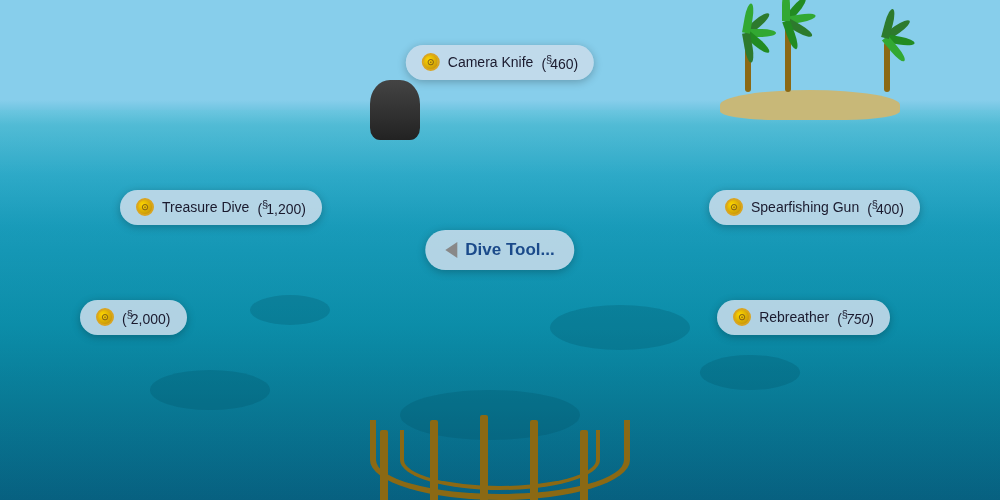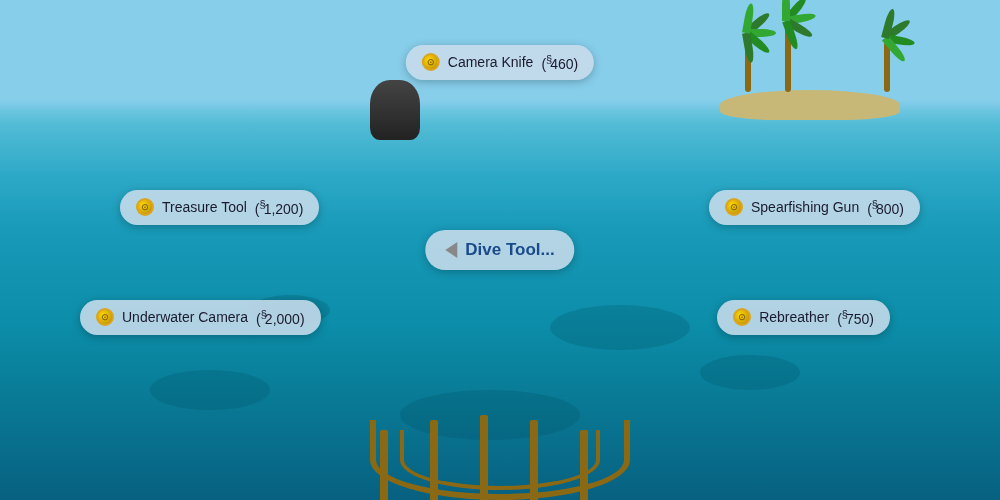--- a/index.html
+++ b/index.html
@@ -324,7 +324,7 @@
 
 <button class="menu-btn" id="btn-treasure-tool">
   <span class="coin-icon">⊙</span>
-  <span>Treasure Tool</span>
+  <span>Treasure Dive</span>
   <span>
     (<span style="font-size:11px; vertical-align:super;">§</span><span style="margin-left:-2px;">1,200</span>)
   </span>

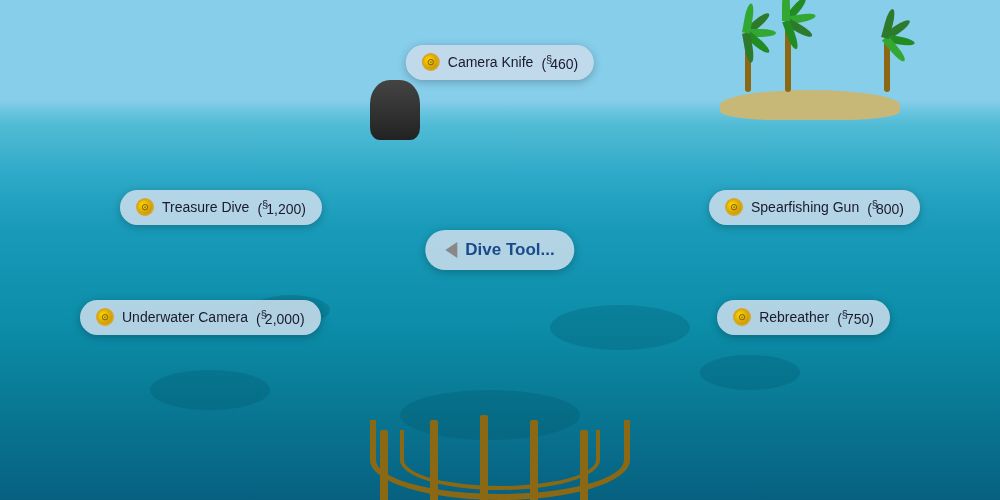--- a/index.html
+++ b/index.html
@@ -334,7 +334,7 @@
   <span class="coin-icon">⊙</span>
   <span>Spearfishing Gun</span>
   <span>
-    (<span style="font-size:11px; vertical-align:super;">§</span><span style="margin-left:-2px;">800</span>)
+    (<span style="font-size:11px; vertical-align:super;">§</span><span style="margin-left:-2px;">400</span>)
   </span>
 </button>
 

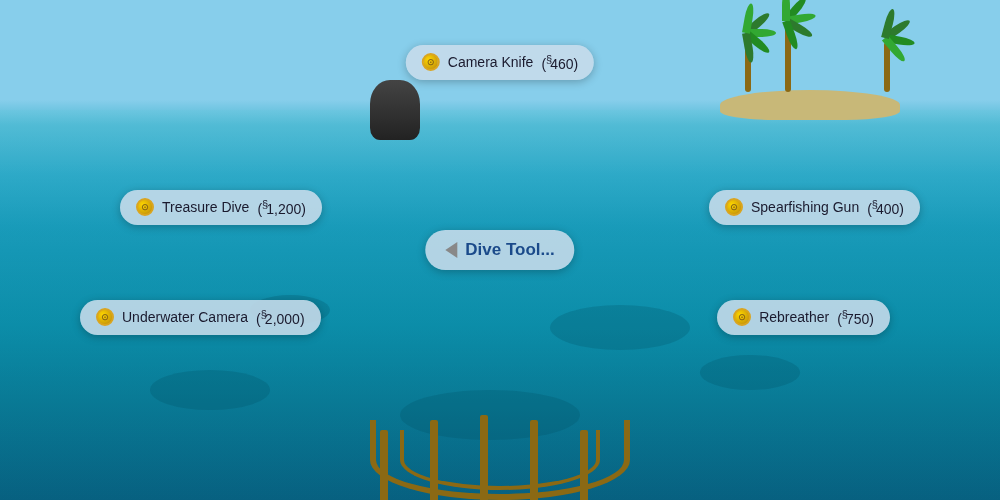--- a/index.html
+++ b/index.html
@@ -340,7 +340,6 @@
 
 <button class="menu-btn" id="btn-underwater-camera">
   <span class="coin-icon">⊙</span>
-  <span>Underwater Camera</span>
   <span>
     (<span style="font-size:11px; vertical-align:super;">§</span><span style="margin-left:-2px;">2,000</span>)
   </span>

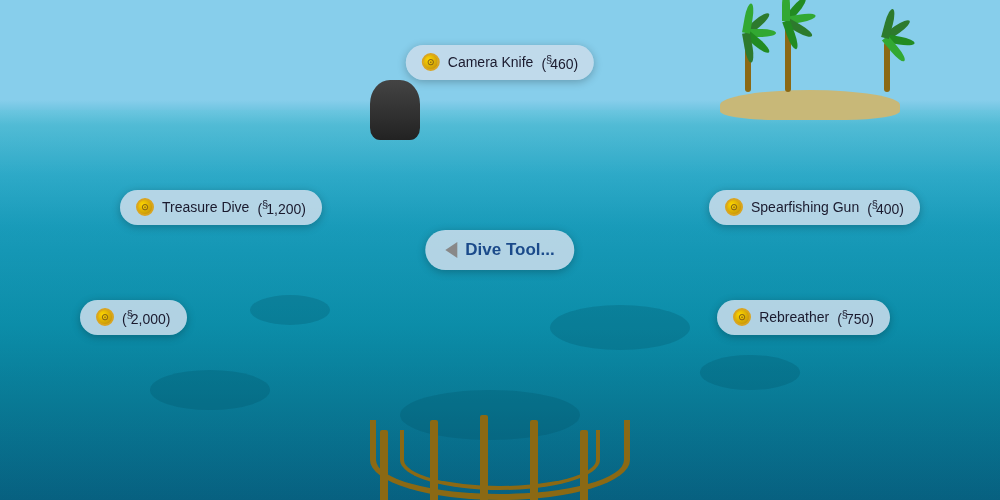--- a/index.html
+++ b/index.html
@@ -349,7 +349,7 @@
   <span class="coin-icon">⊙</span>
   <span>Rebreather</span>
   <span>
-    (<span style="font-size:11px; vertical-align:super;">§</span><span style="margin-left:-2px;">750</span>)
+    (<span style="font-size:11px; vertical-align:super;">§</span><span style="margin-left:-2px;font-style:italic;">750</span>)
   </span>
 </button>
 

